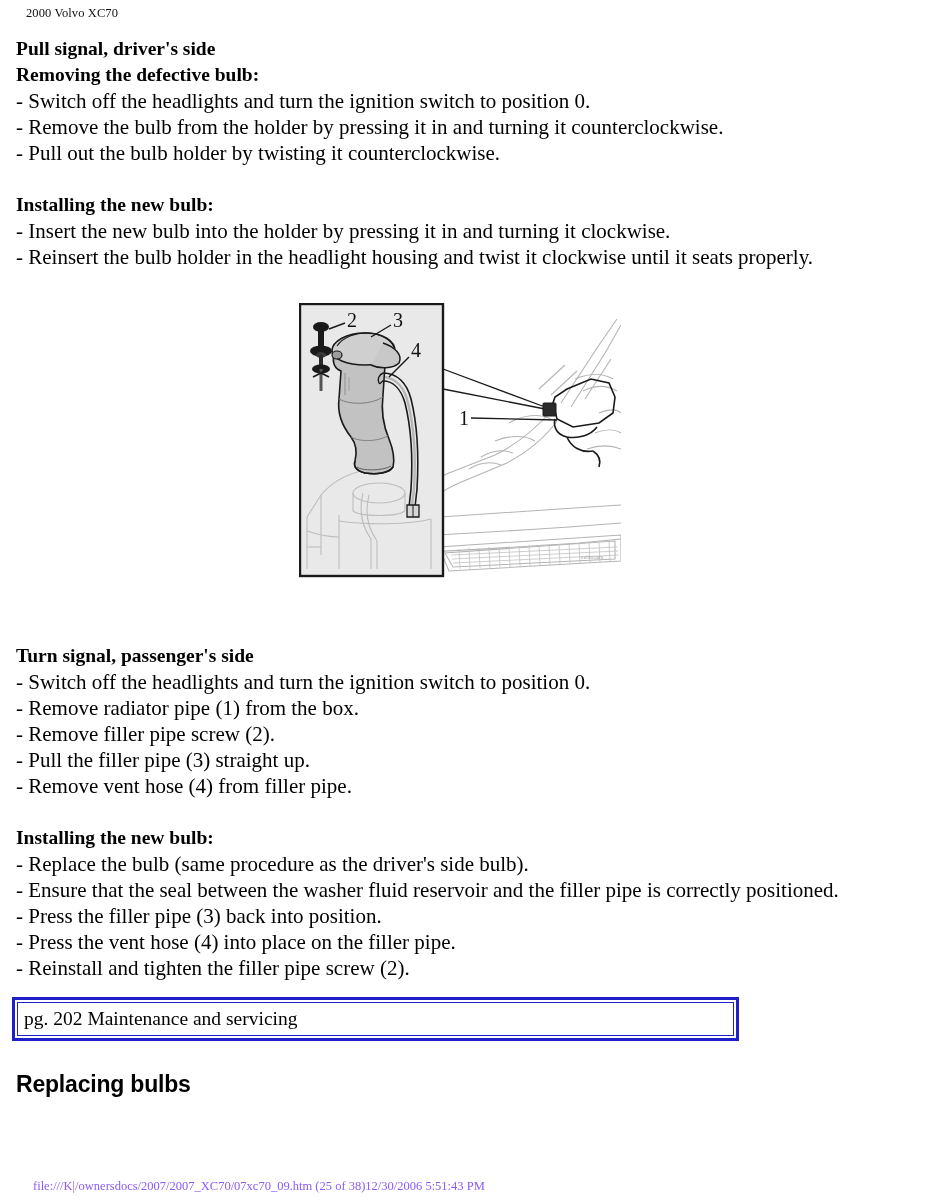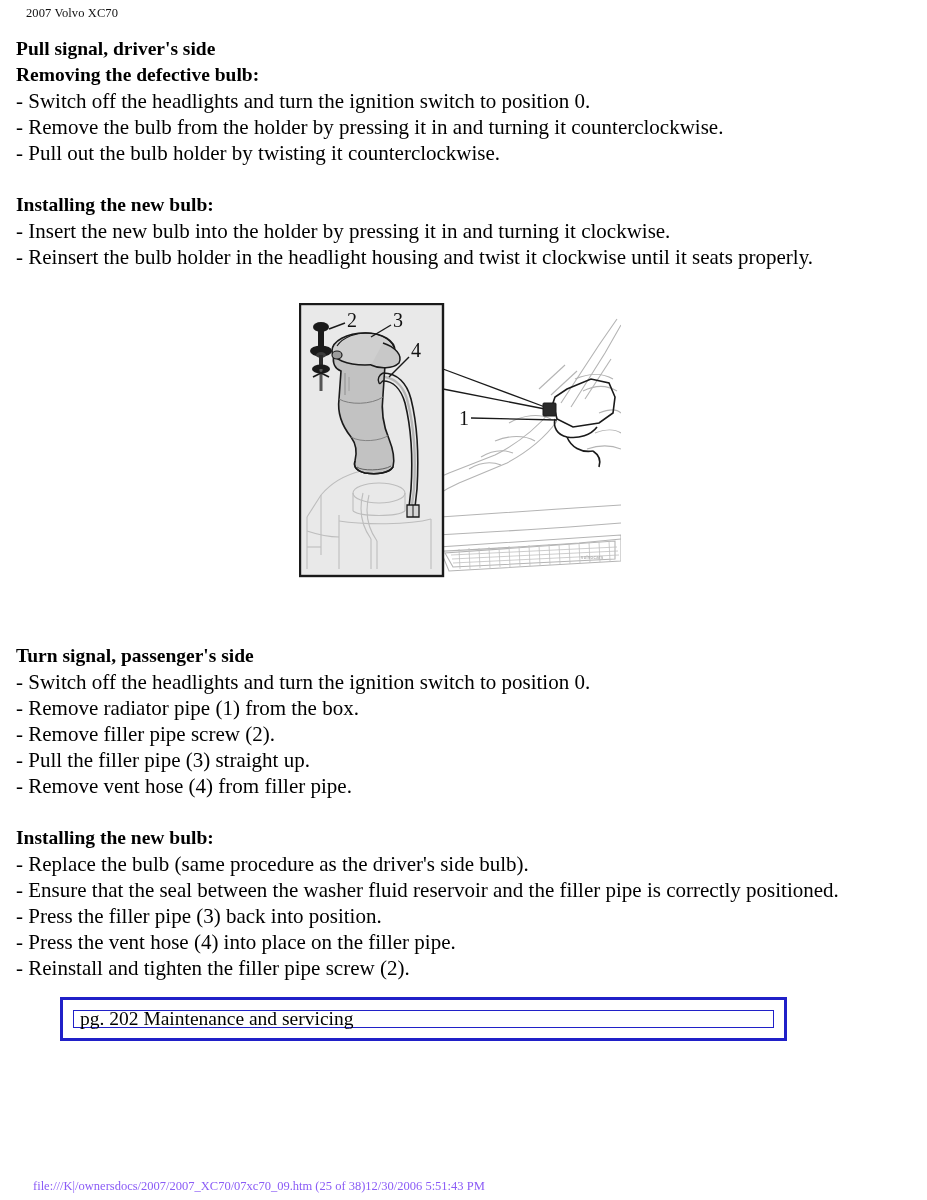--- a/index.html
+++ b/index.html
@@ -129,7 +129,7 @@
 
 <div class="page">
 
-  <div class="doc-header">2007 Volvo XC70</div>
+  <div class="doc-header">2000 Volvo XC70</div>
 
   <div class="content">
 

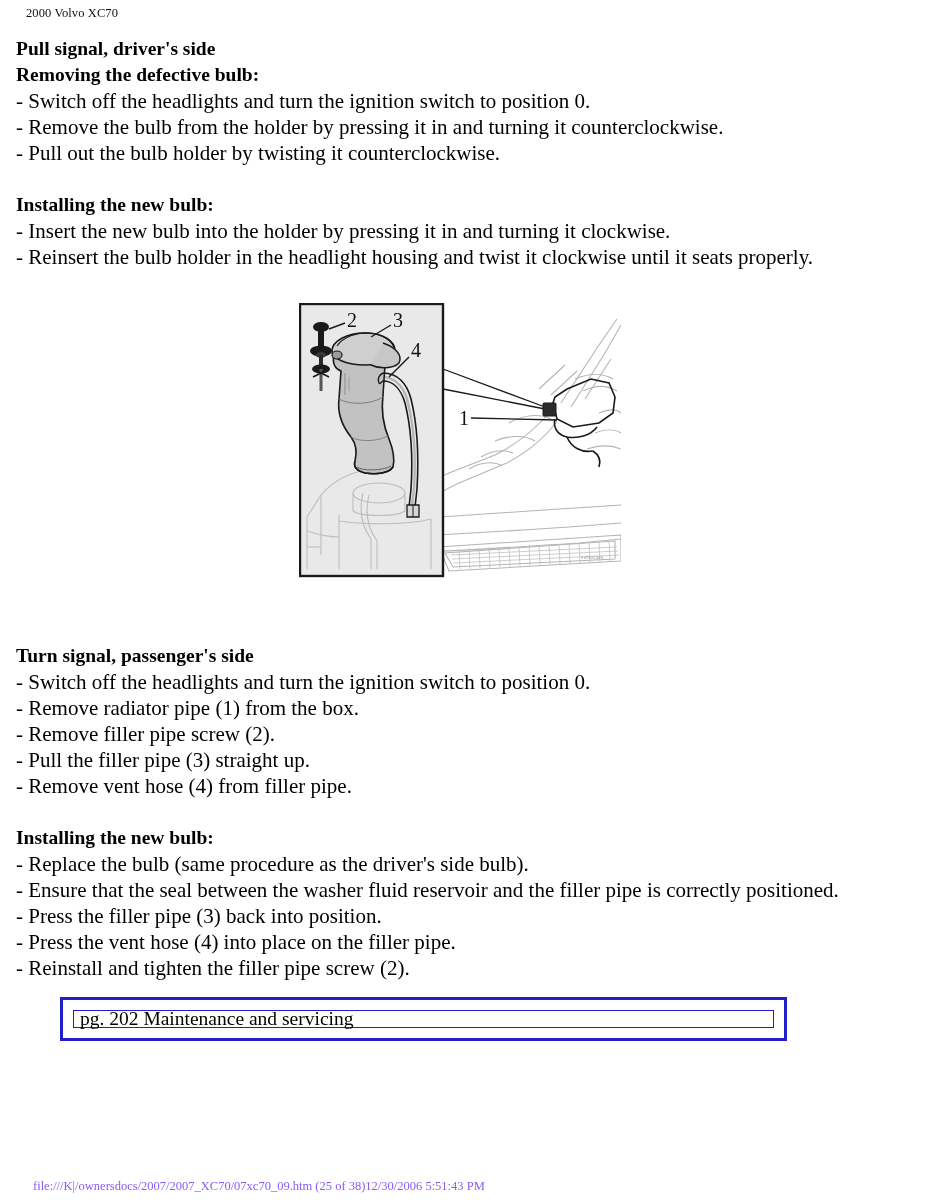--- a/index.html
+++ b/index.html
@@ -81,8 +81,7 @@
     border: 3px solid #2020c8;
     background: #ffffff;
     box-sizing: border-box;
-    padding: 10px;
-    margin-left: 48px;
+    padding: 2px;
   }
   .pagebox-inner {
     width: 100%;

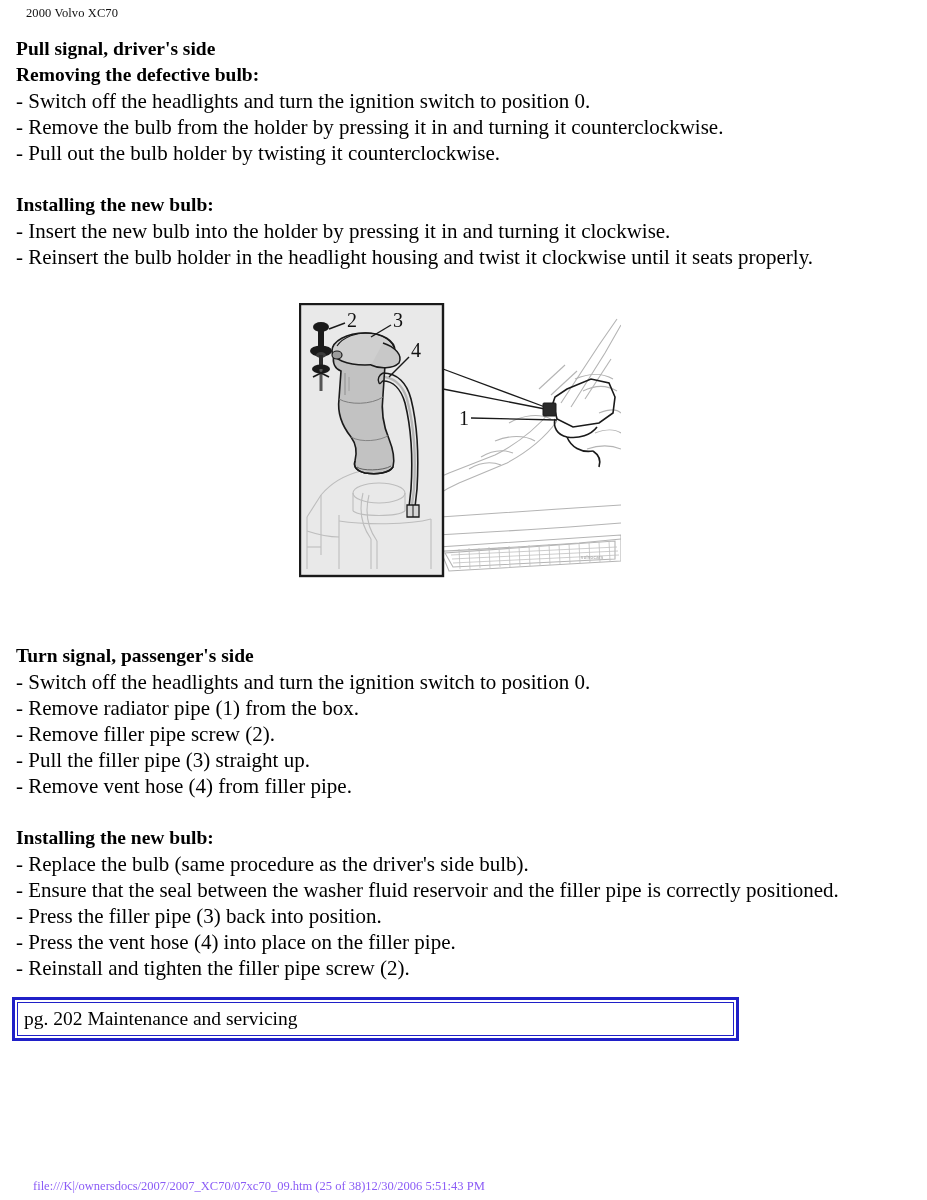--- a/index.html
+++ b/index.html
@@ -337,6 +337,7 @@
     </div>
   </div>
 
+  <div class="sans-heading">Replacing bulbs</div>
 
   <div class="doc-footer">file:///K|/ownersdocs/2007/2007_XC70/07xc70_09.htm (25 of 38)12/30/2006 5:51:43 PM</div>
 

